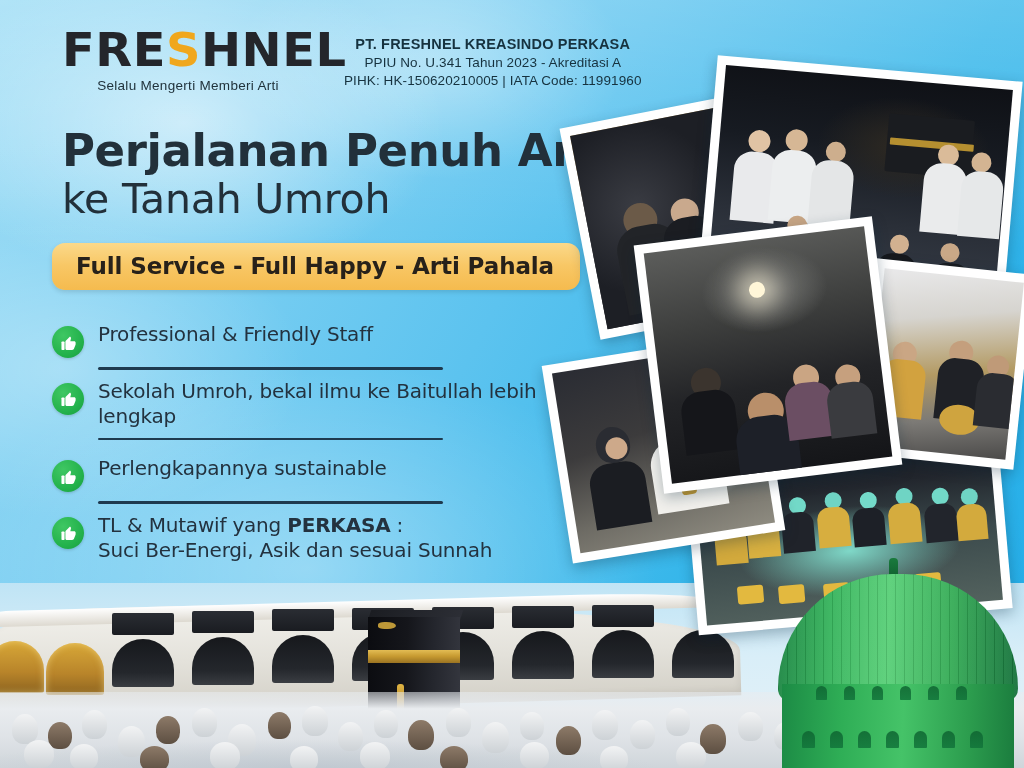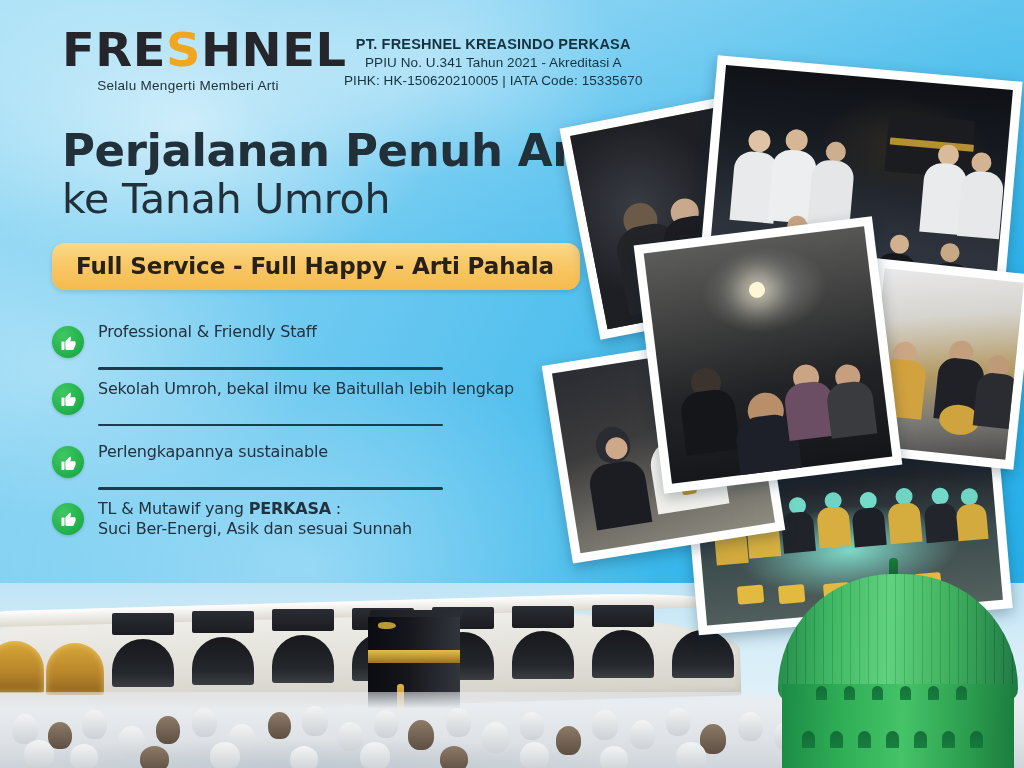--- a/index.html
+++ b/index.html
@@ -289,7 +289,7 @@
 
     <div class="company">
       <div class="c-name">PT. FRESHNEL KREASINDO PERKASA</div>
-      <div class="c-line">PPIU No. U.341 Tahun 2021 - Akreditasi A</div>
+      <div class="c-line">PPIU No. U.341 Tahun 2023 - Akreditasi A</div>
       <div class="c-line">PIHK: HK-150620210005 | IATA Code: 15335670</div>
     </div>
 

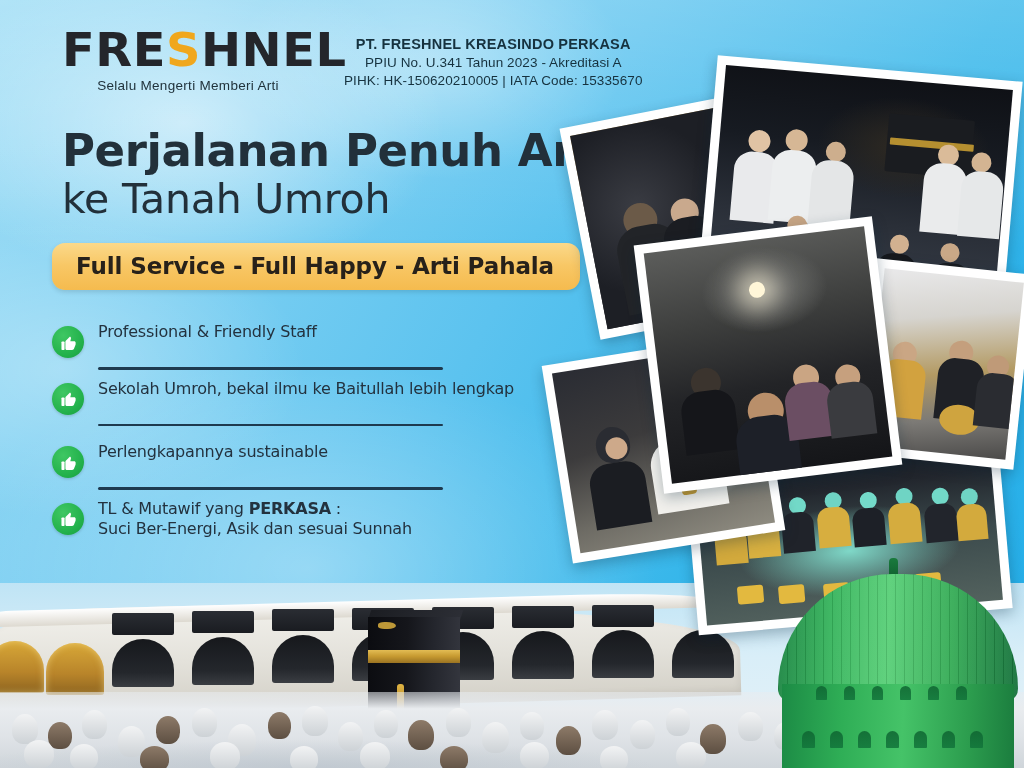--- a/index.html
+++ b/index.html
@@ -290,7 +290,7 @@
     <div class="company">
       <div class="c-name">PT. FRESHNEL KREASINDO PERKASA</div>
       <div class="c-line">PPIU No. U.341 Tahun 2023 - Akreditasi A</div>
-      <div class="c-line">PIHK: HK-150620210005 | IATA Code: 15335670</div>
+      <div class="c-line">PIHK: HK-150620210005 | IATA Code: 11991960</div>
     </div>
 
   </div>

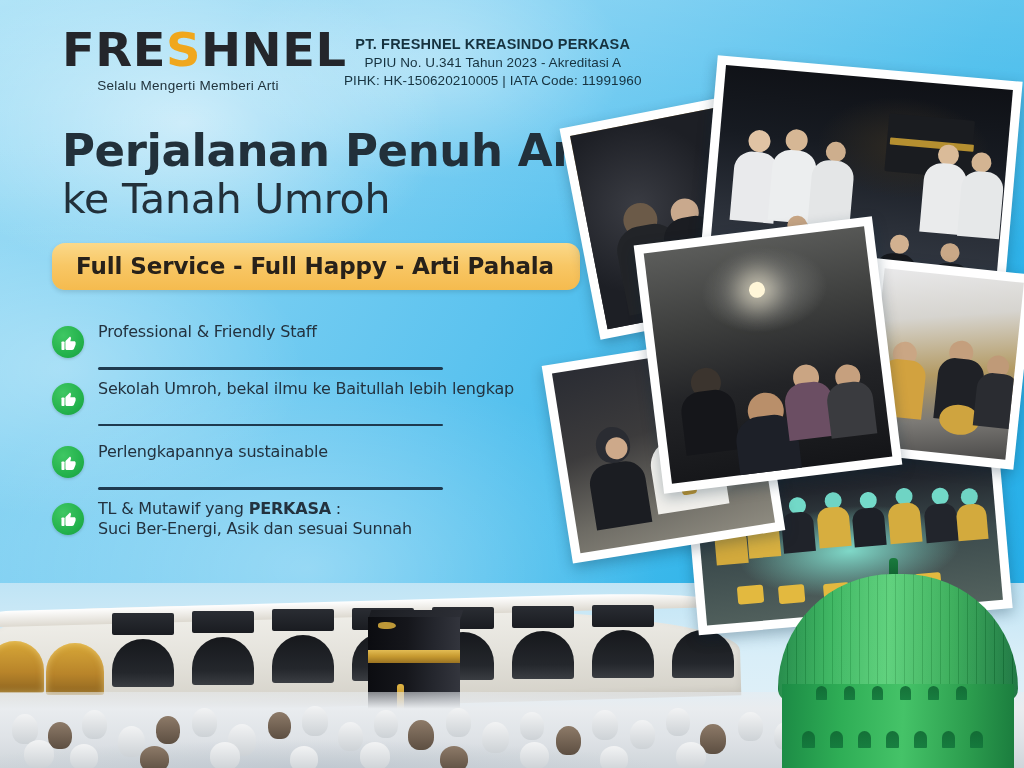--- a/index.html
+++ b/index.html
@@ -96,7 +96,7 @@
   .feat-icon svg { width:19px; height:19px; display:block; }
   .feat-text {
     margin-left:14px;
-    font-size:16px; font-weight:500; color:#23323f;
+    font-size:20px; font-weight:500; color:#23323f;
     line-height:1.26; letter-spacing:-0.2px;
     font-family:"DejaVu Sans", sans-serif;
   }

